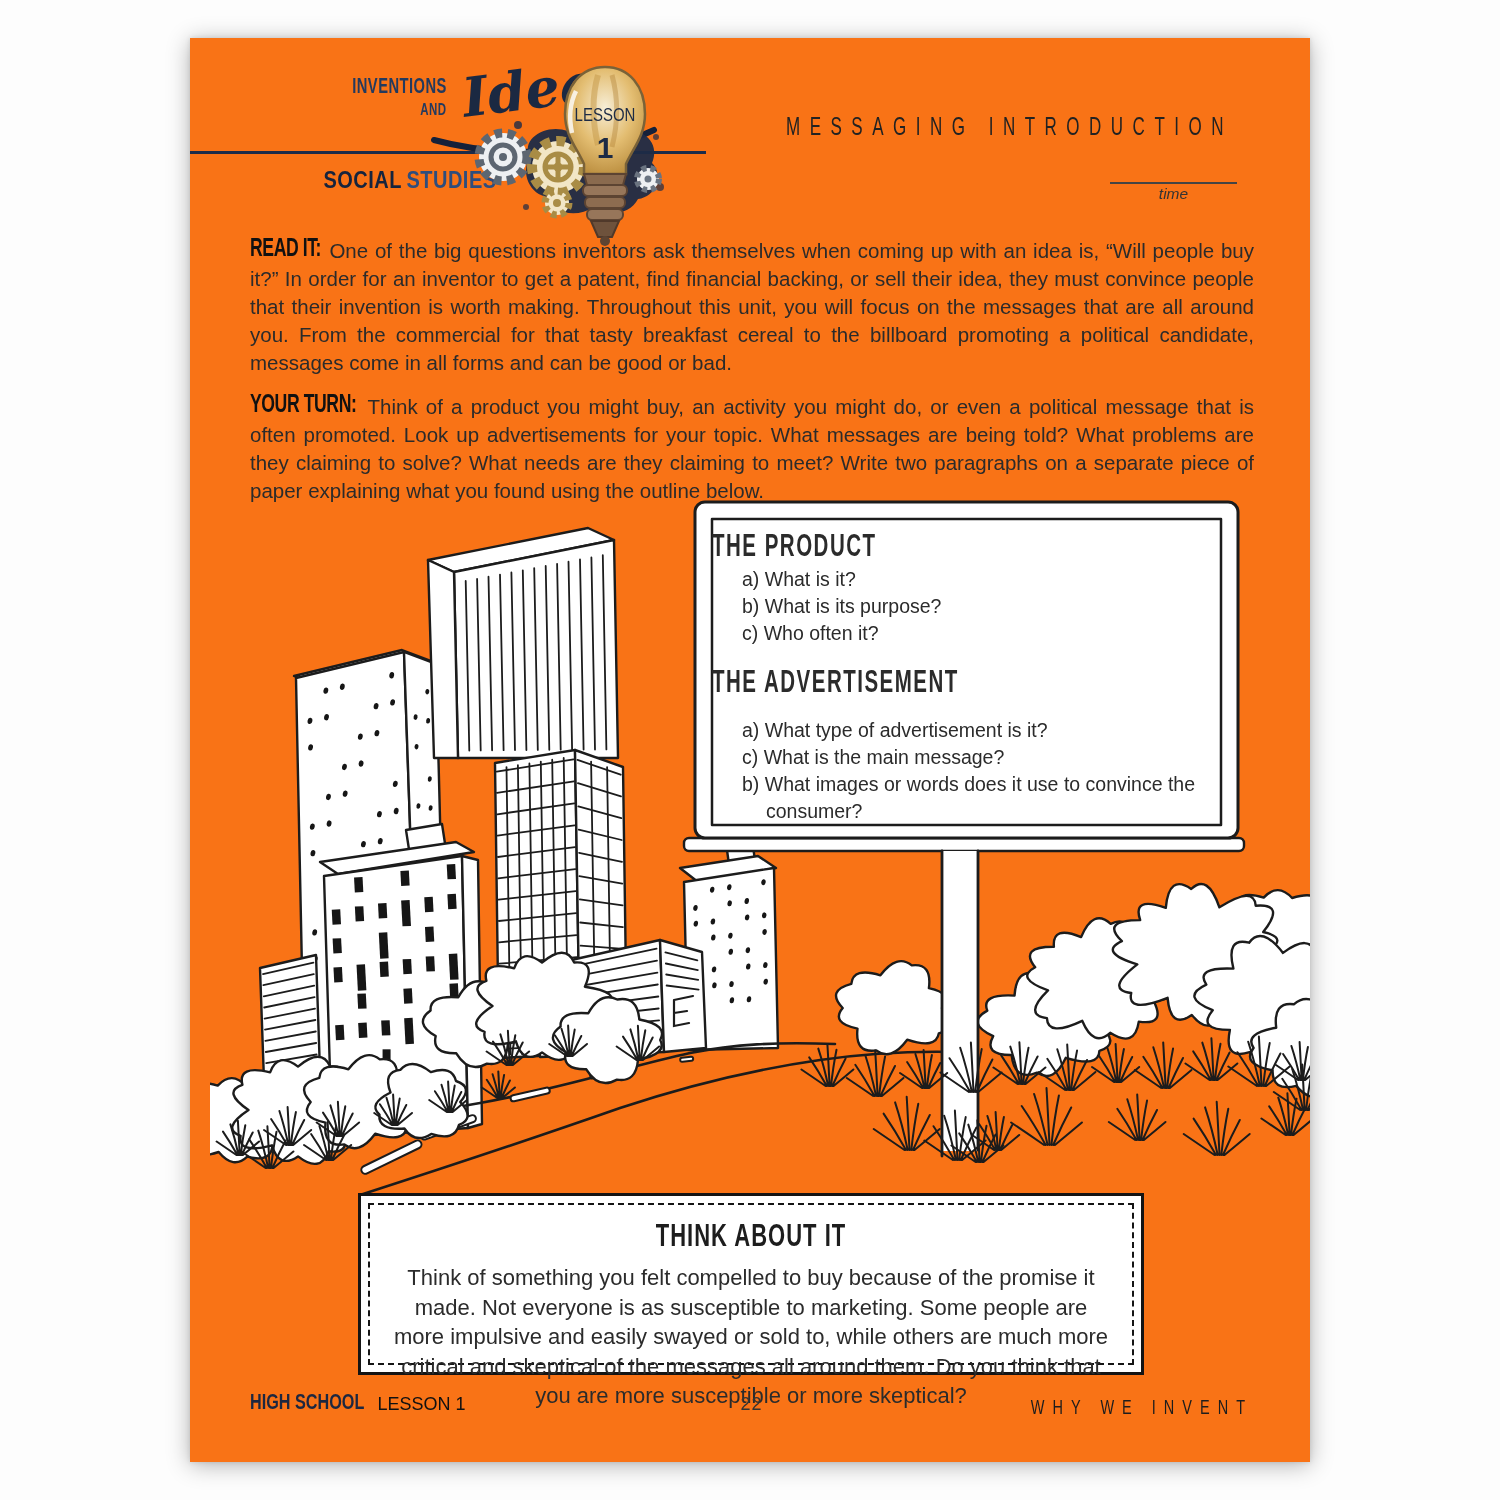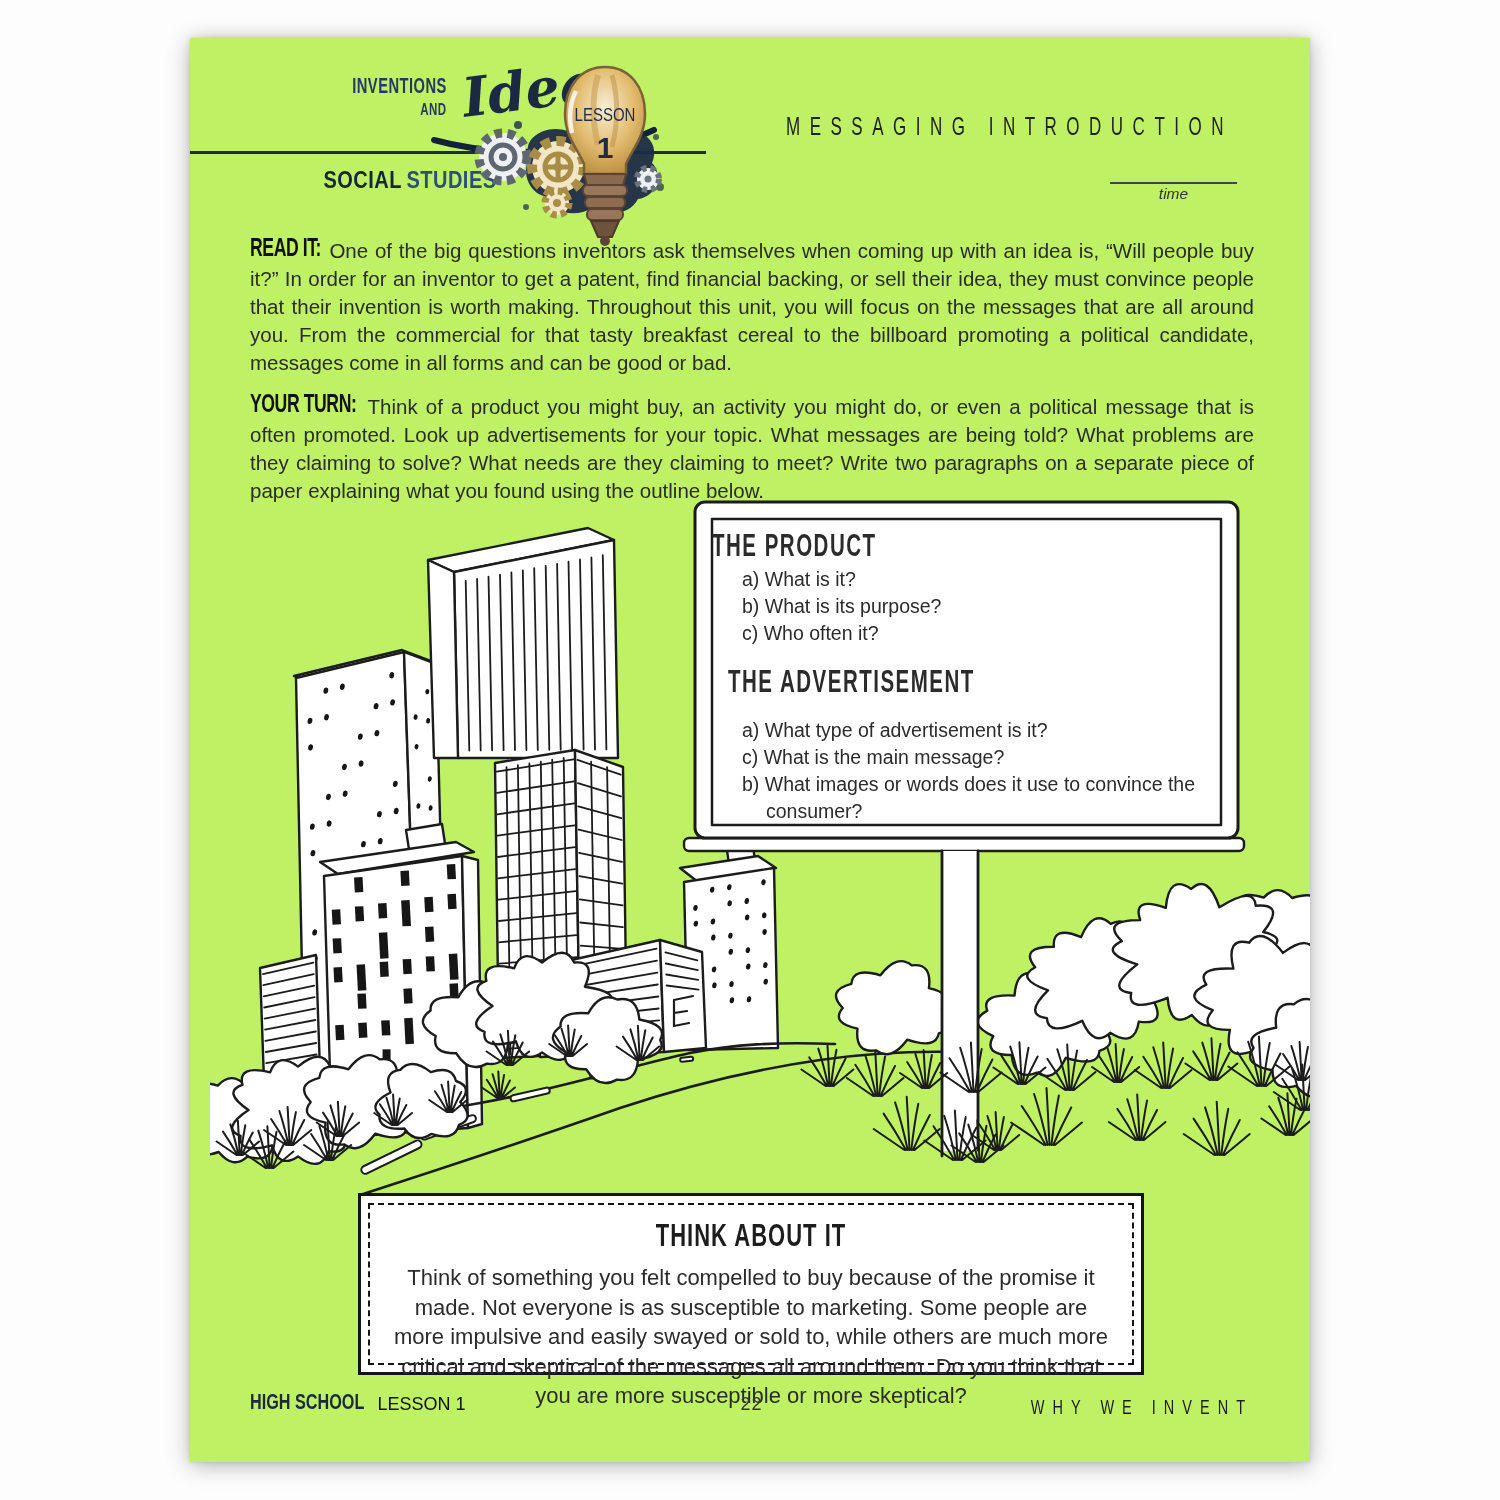--- a/index.html
+++ b/index.html
@@ -5,7 +5,7 @@
   html,body{margin:0;padding:0;background:#ffffff;}
   .canvas{position:relative;width:1500px;height:1500px;background:#fdfdfd;overflow:hidden;
           font-family:"Liberation Sans",sans-serif;color:#232323;}
-  .page{position:absolute;left:190px;top:38px;width:1120px;height:1424px;background:#bef264;
+  .page{position:absolute;left:190px;top:38px;width:1120px;height:1424px;background:#f97316;
         box-shadow:0 3px 22px rgba(0,0,0,.30),0 0 5px rgba(0,0,0,.12);}
   
   .navy-line{position:absolute;left:0;top:113px;width:516px;height:3px;background:#1c2b49;z-index:1;}

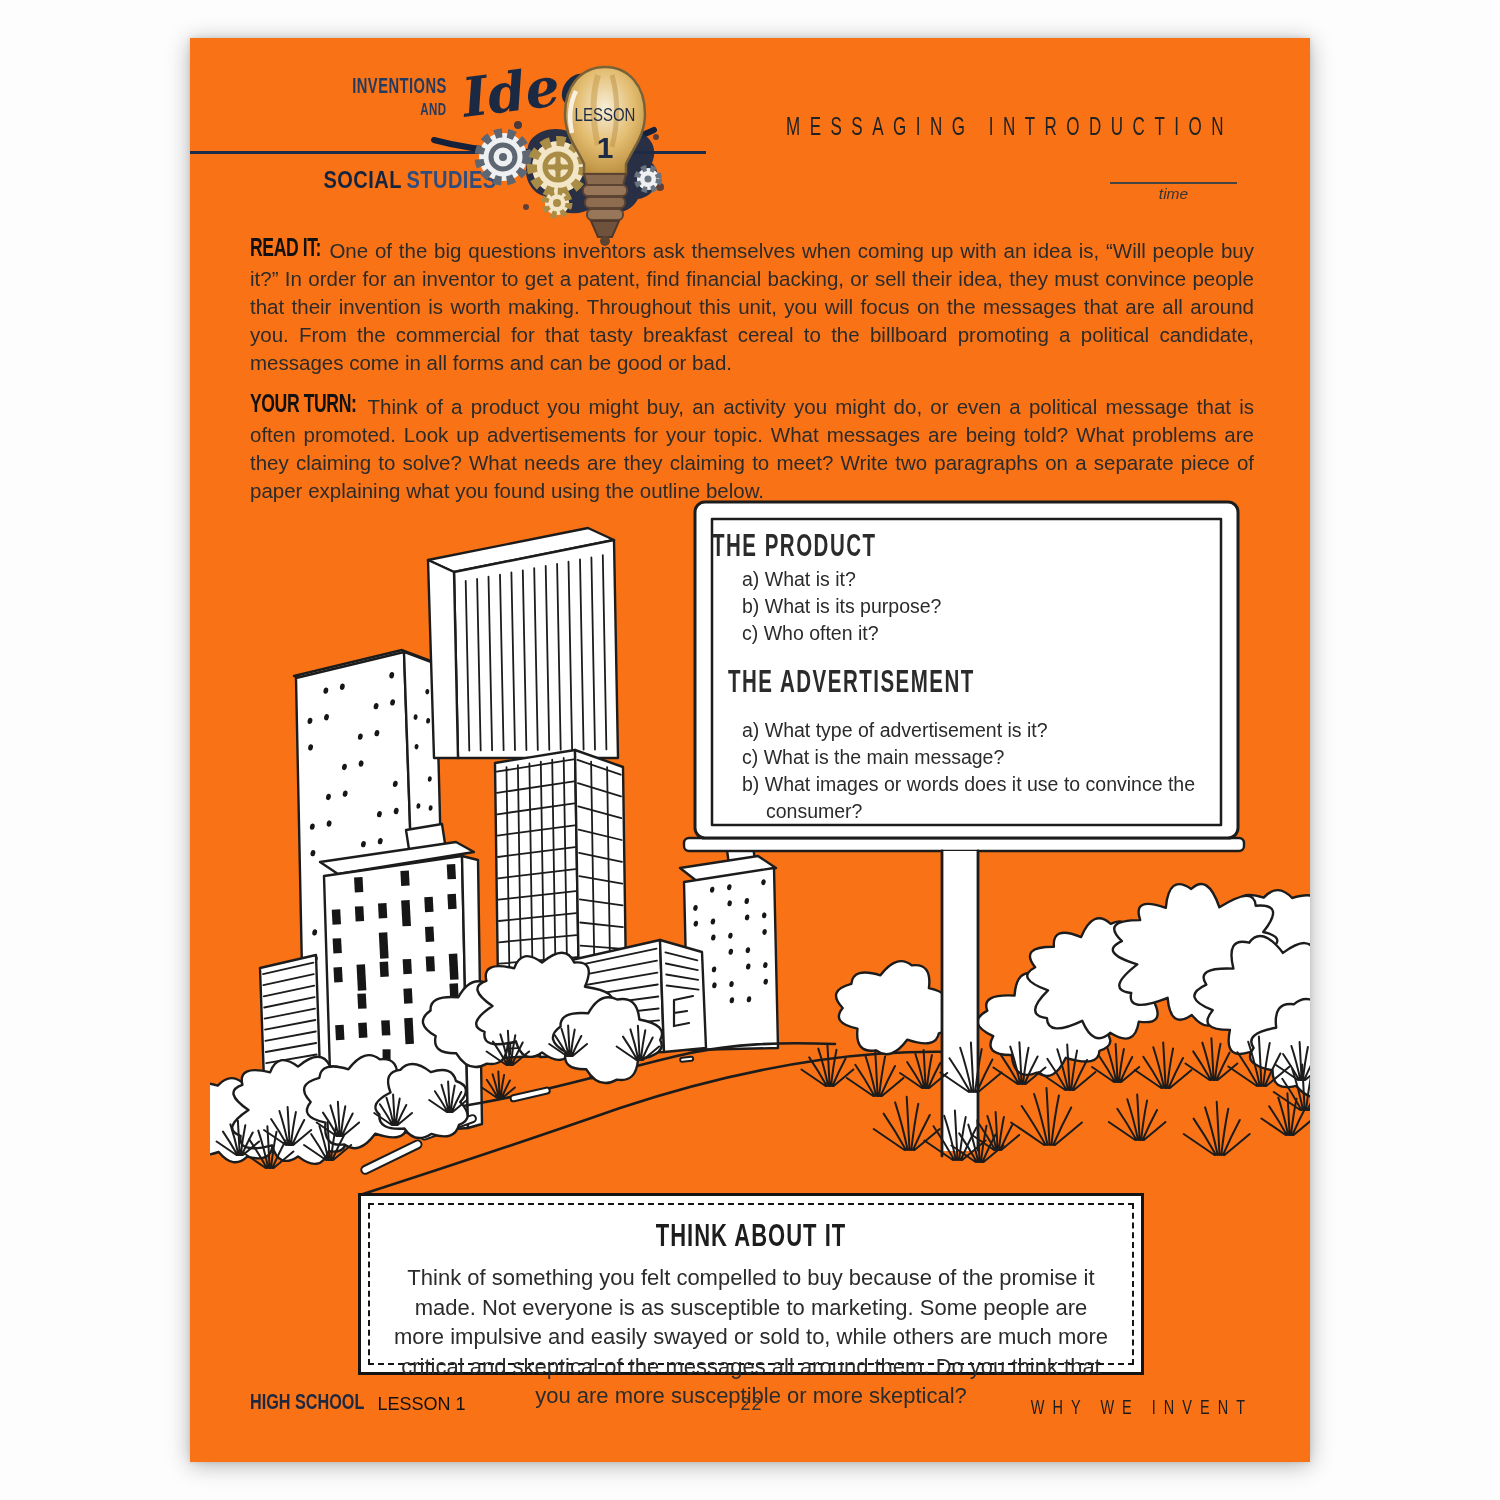--- a/index.html
+++ b/index.html
@@ -42,7 +42,7 @@
   .bb-h{height:40px;font-weight:bold;}
   .bb-h span{display:inline-block;font-size:20.5px;letter-spacing:1.5px;color:#2b2b2b;
              transform:scaleY(1.5);transform-origin:center center;white-space:nowrap;margin-top:8px;}
-  .bb-h1{margin-top:6px;} .bb-h2{margin-top:14px;height:48px;padding-left:16px;}
+  .bb-h1{margin-top:6px;} .bb-h2{margin-top:14px;height:48px;}
   .bb-list{margin:1px 0 0 30px;width:470px;font-size:19.5px;line-height:27px;color:#2b2b2b;}
   .bb-list2{margin-top:8px;}
   .bb-item{padding-left:24px;text-indent:-24px;}

